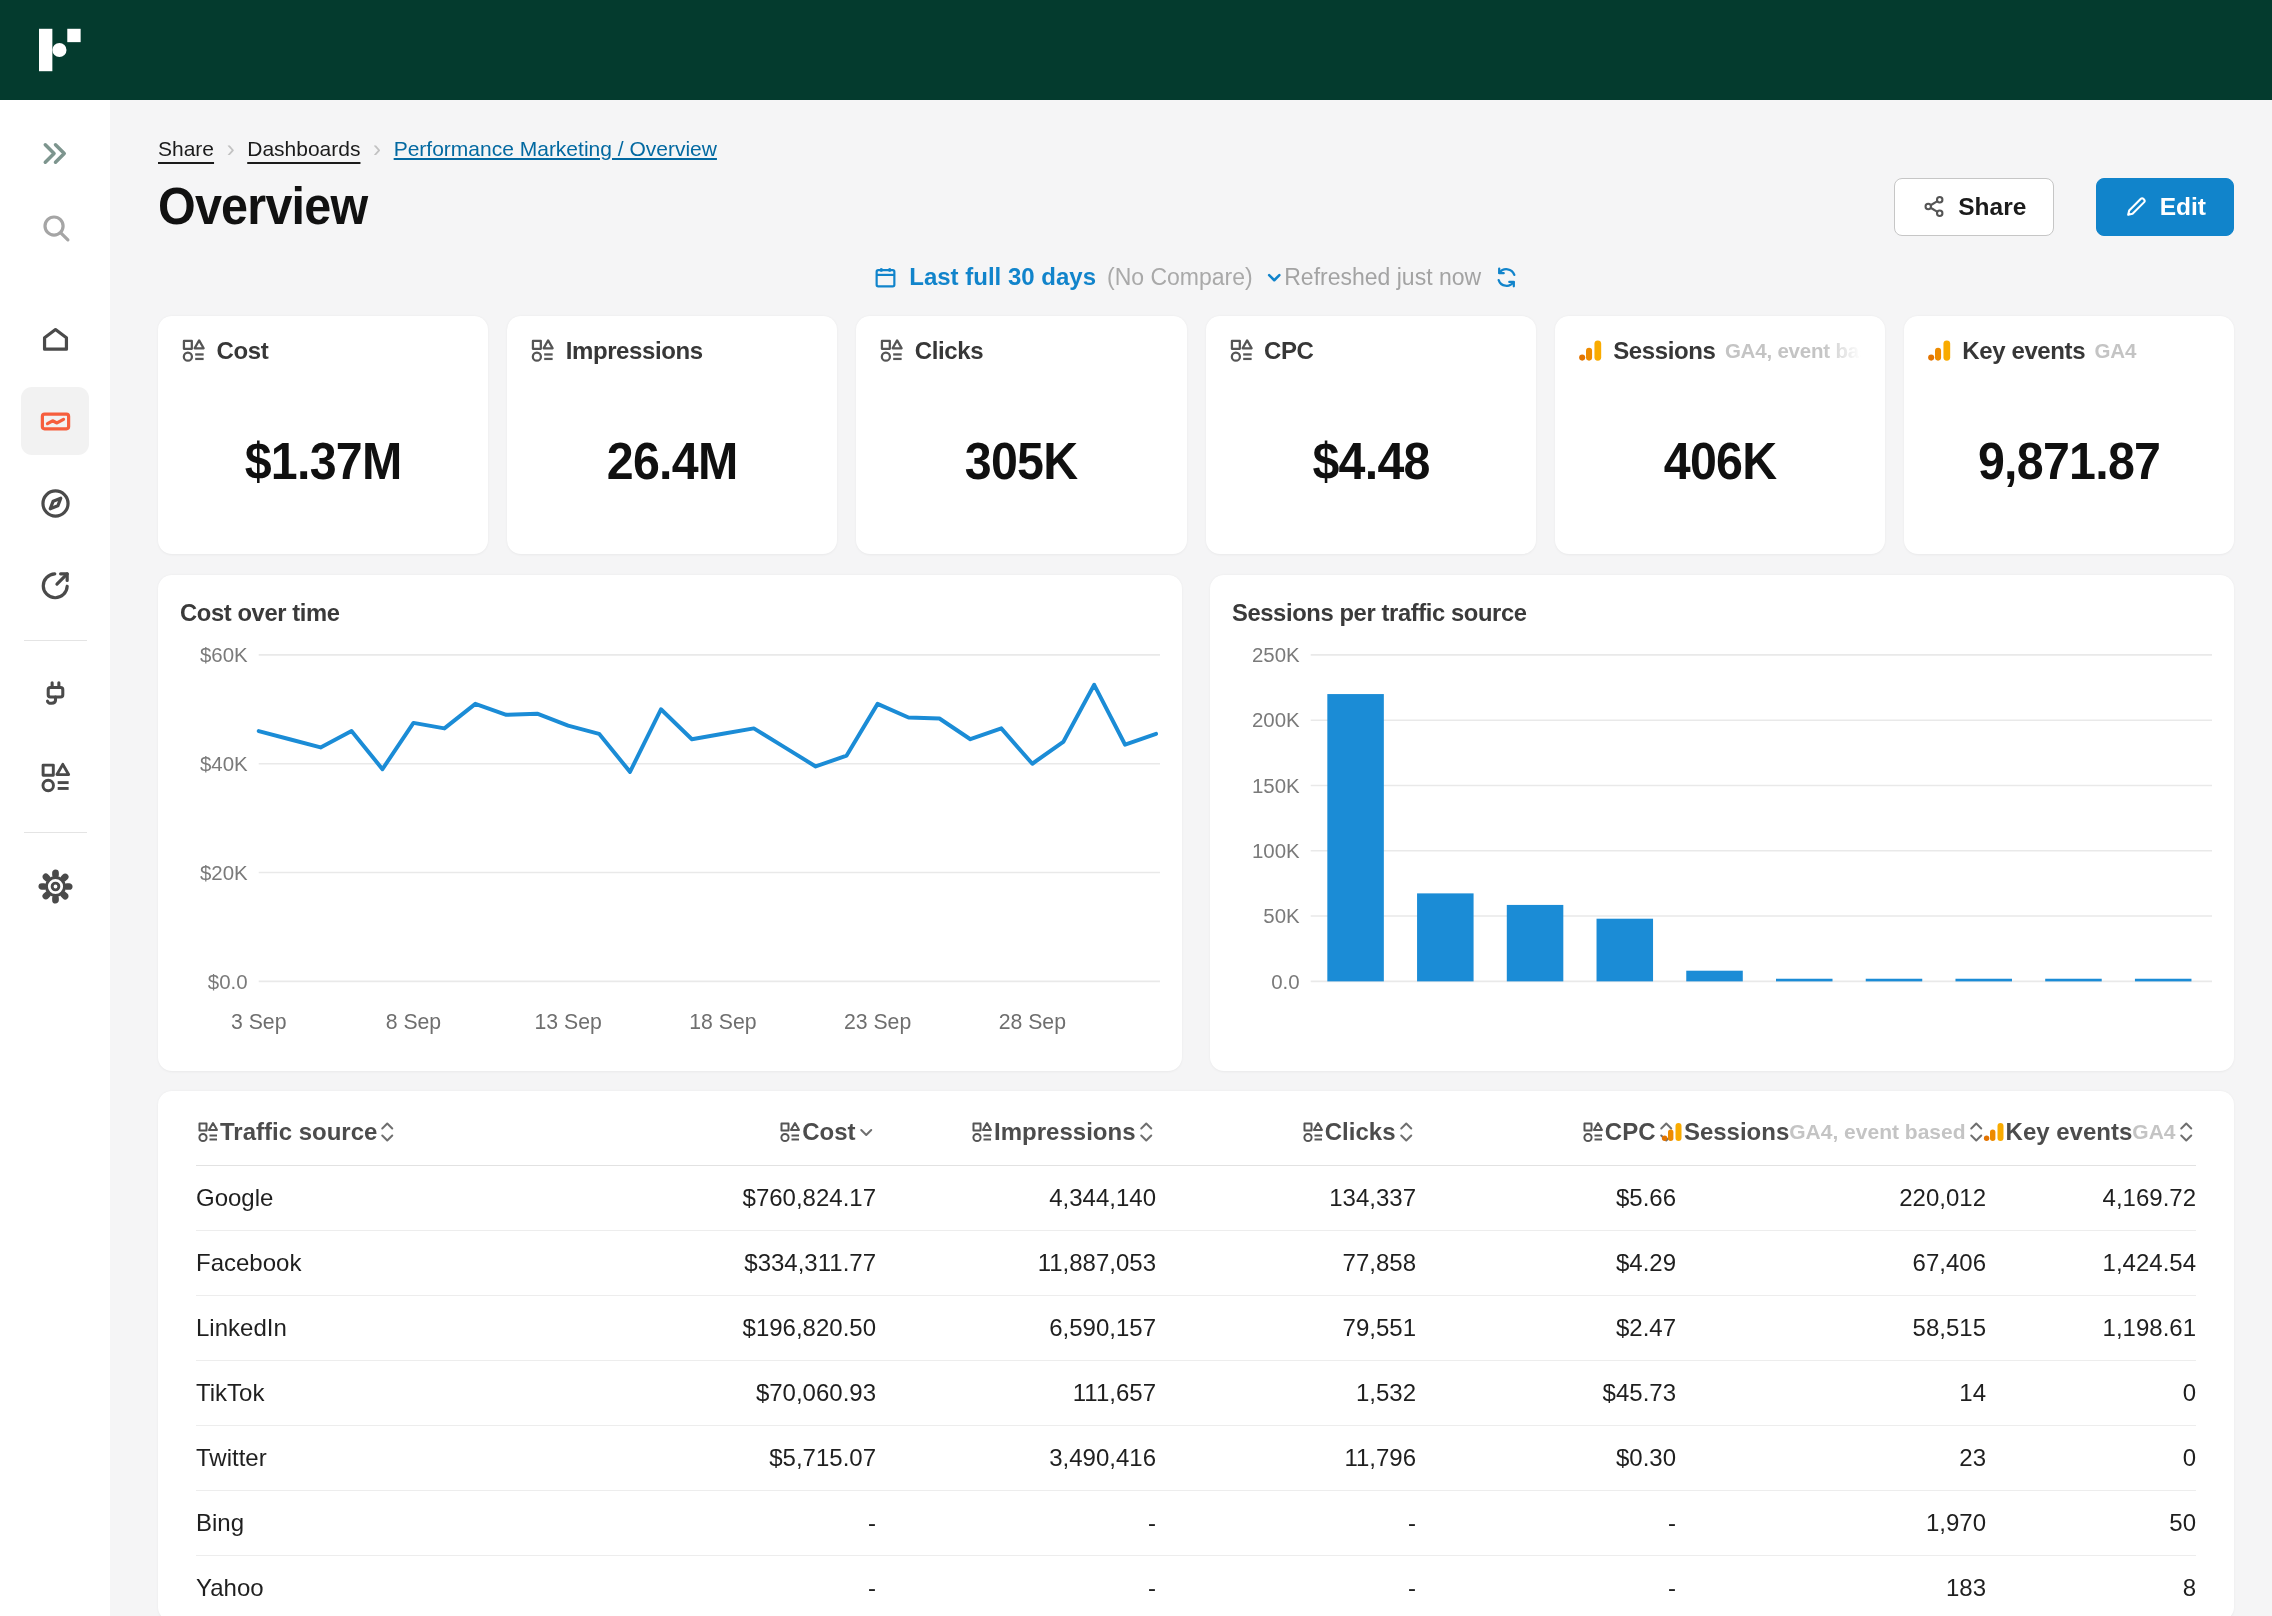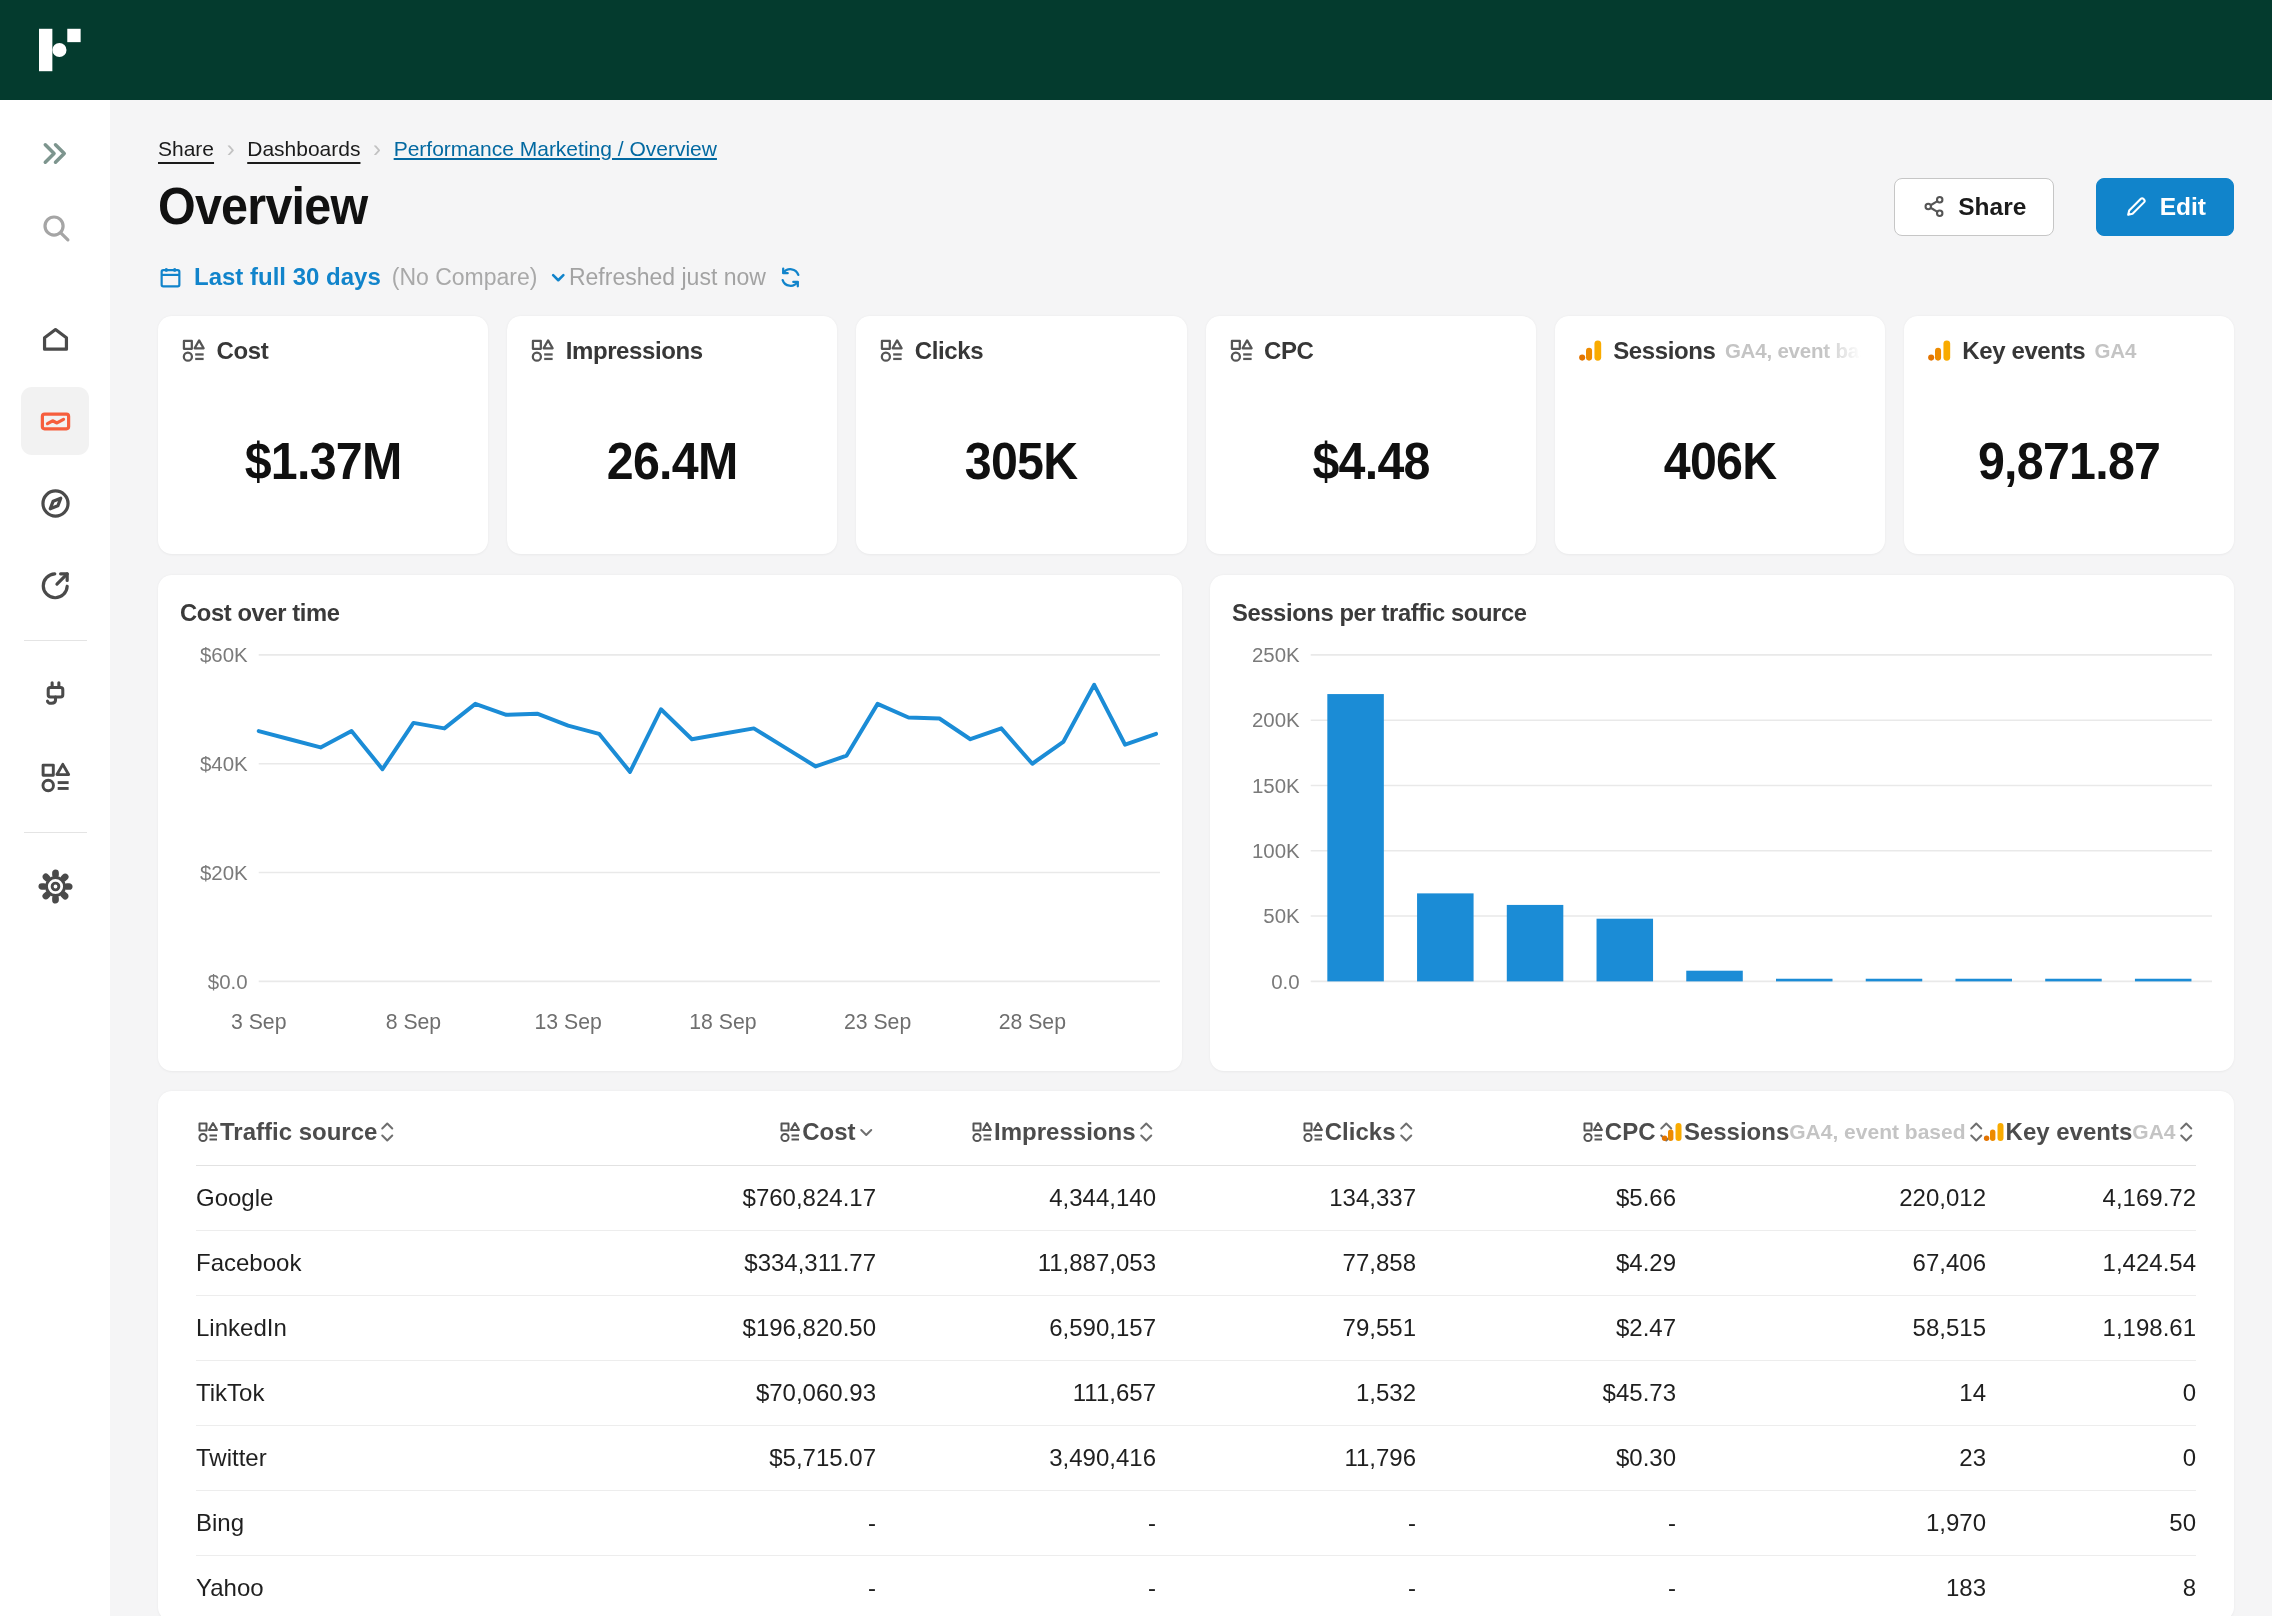--- a/index.html
+++ b/index.html
@@ -40,7 +40,7 @@
   .btn-share { background:#fff; border:1.6px solid #c6c6c6; color:#1b1b1b; }
   .btn-edit { background:#1184cb; border:1.6px solid #1184cb; color:#fff; }
 
-  .filter-row { margin-top:27px; display:flex; justify-content:flex-start; align-items:center; }
+  .filter-row { margin-top:27px; display:flex; justify-content:center; align-items:center; }
   .date-sel { display:flex; align-items:center; gap:11px; font-size:24px; }
   .date-main { color:#1184cb; font-weight:700; }
   .date-cmp { color:#a9a9a9; font-size:23px; }

